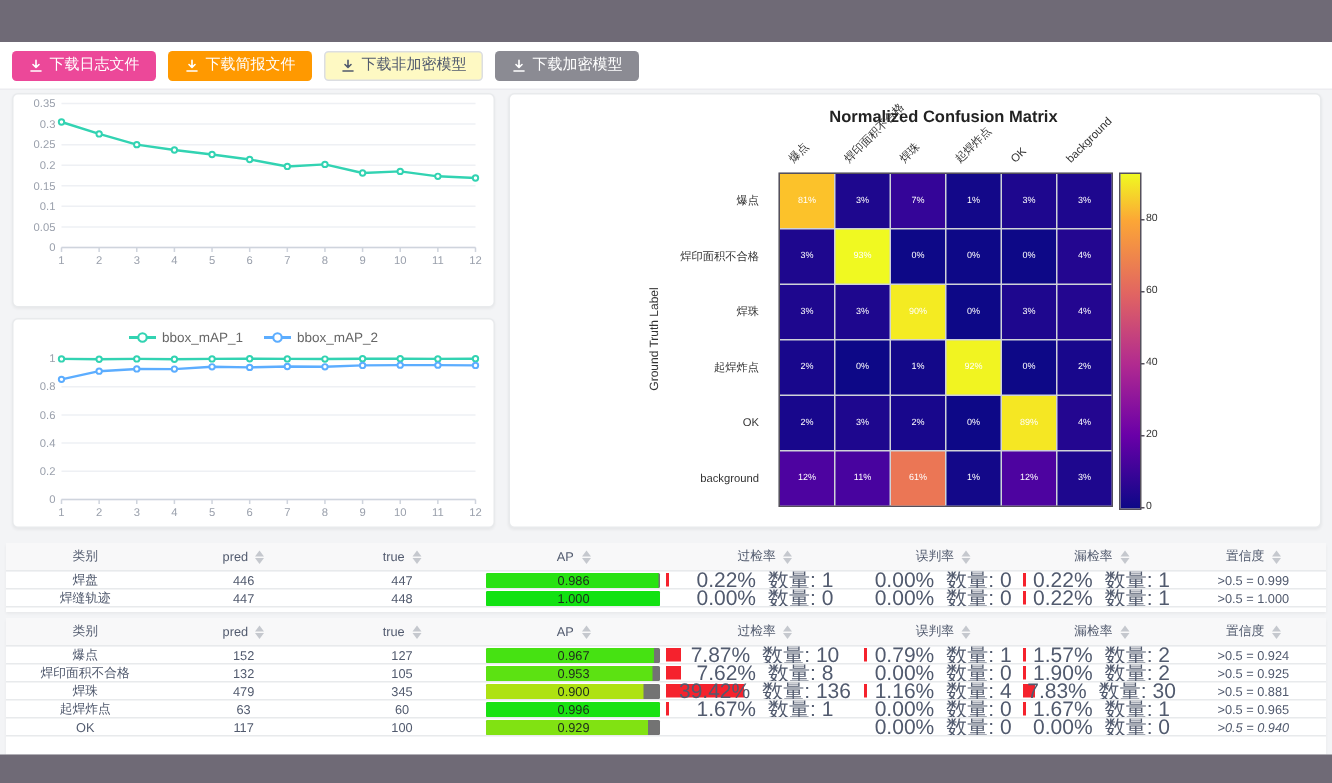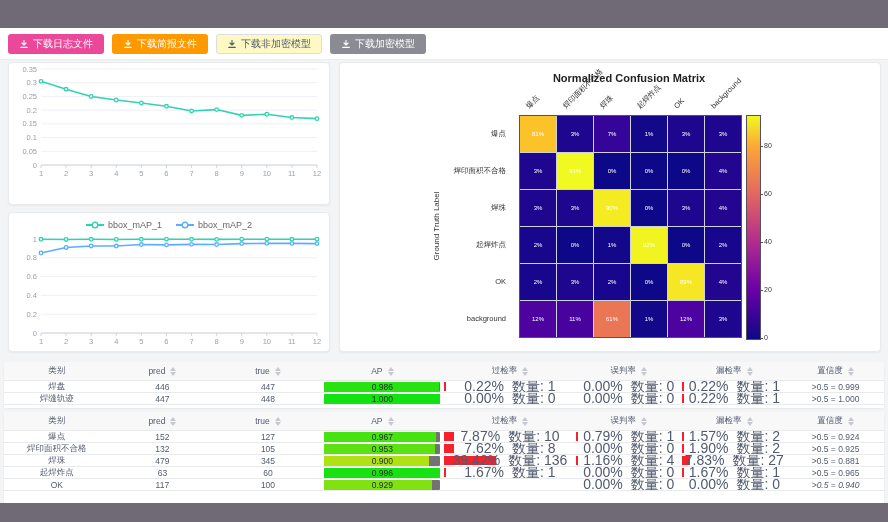--- a/index.html
+++ b/index.html
@@ -640,7 +640,7 @@
           <div class="rate-bar" style="width:7.83%"></div>
           <div class="rate-text">
             <span>7.83%</span>
-            <span>数量: 27</span>
+            <span>数量: 30</span>
           </div>
         </div>
       </div>

